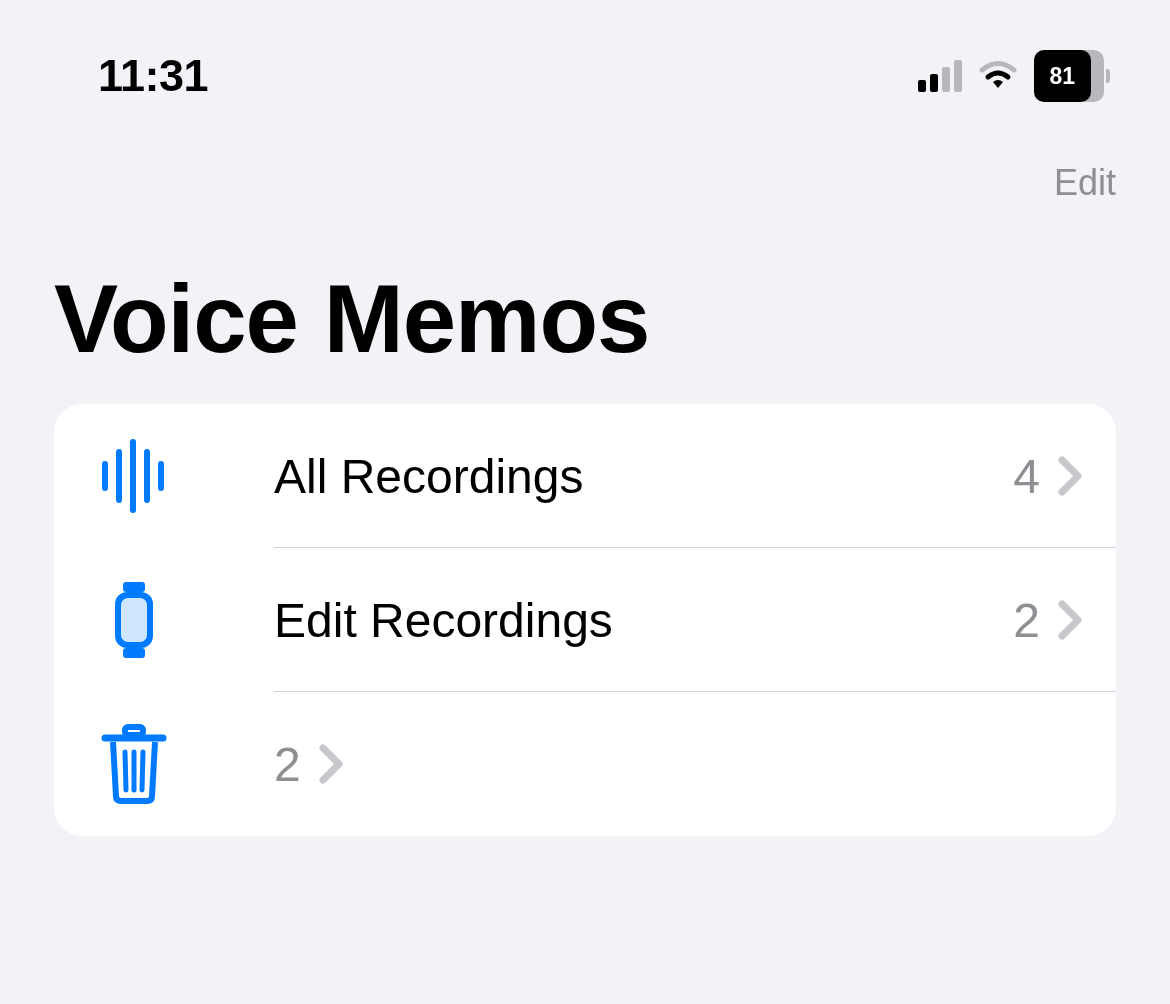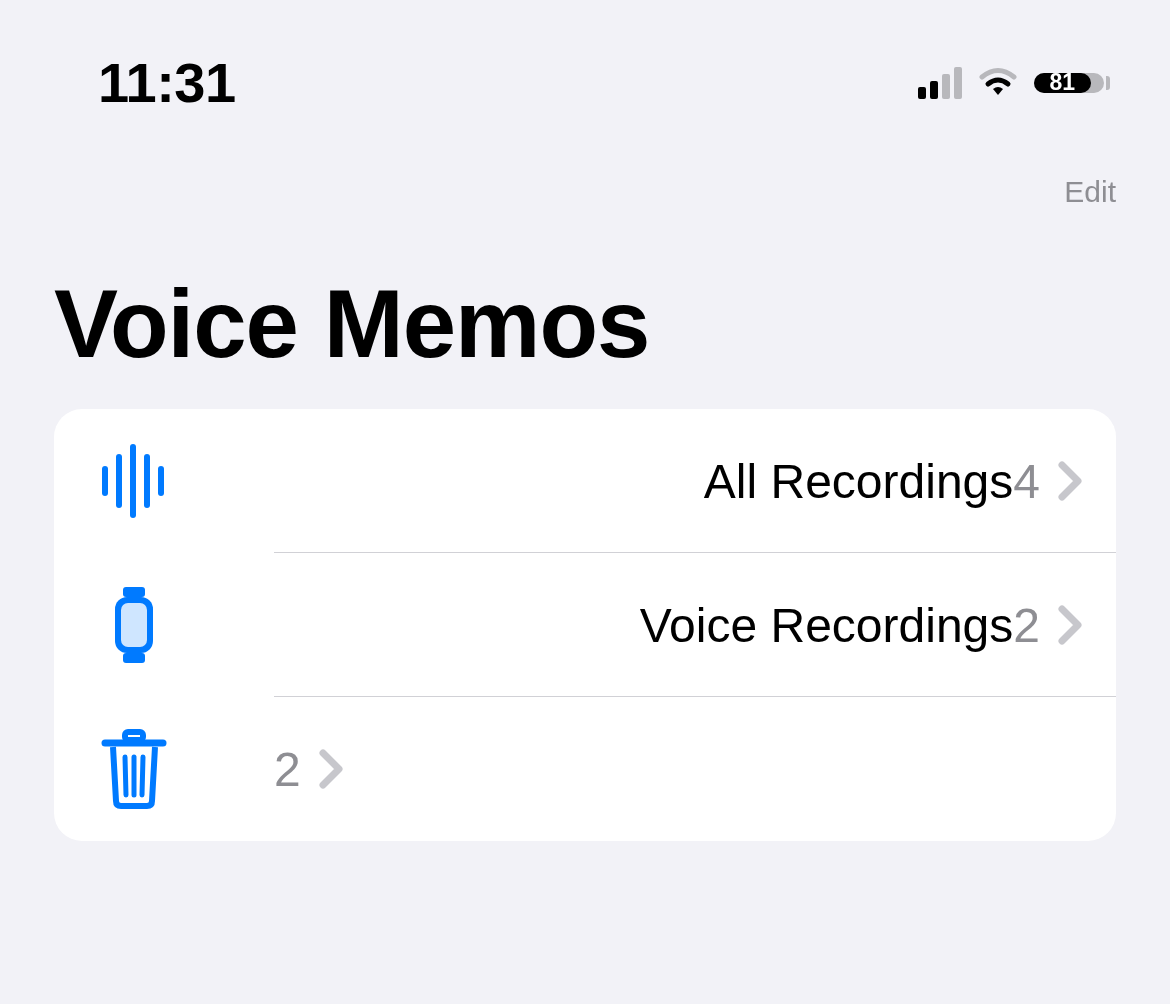--- a/index.html
+++ b/index.html
@@ -21,7 +21,7 @@
       padding: 50px 60px 20px 98px;
     }
     .status-time {
-      font-size: 56px;
+      font-size: 45px;
       font-weight: 700;
       color: #000;
       letter-spacing: -0.5px;

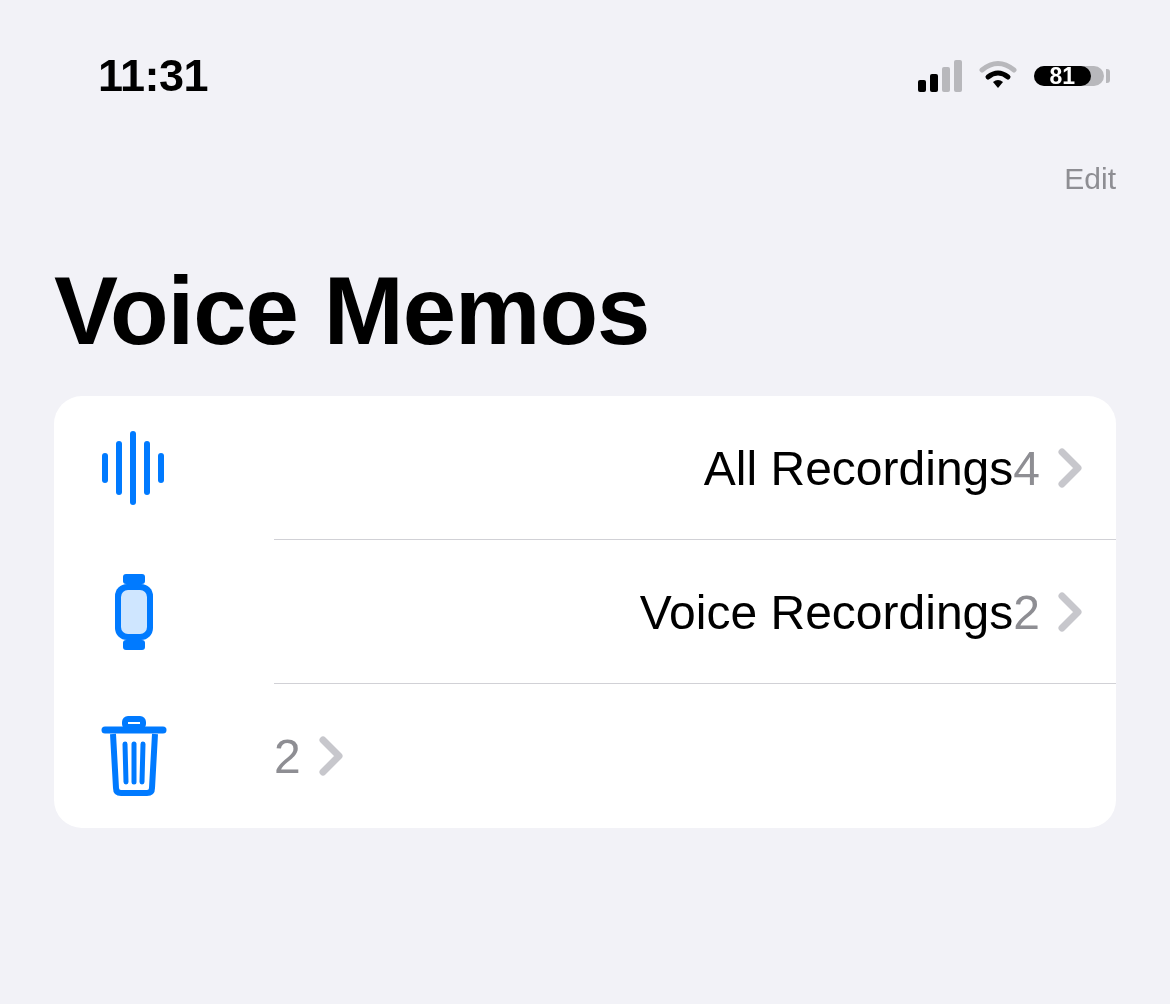--- a/index.html
+++ b/index.html
@@ -55,7 +55,7 @@
     }
     .battery-body {
       width: 70px;
-      height: 20px;
+      height: 52px;
       border-radius: 10px;
       background: #b8b8bc;
       position: relative;

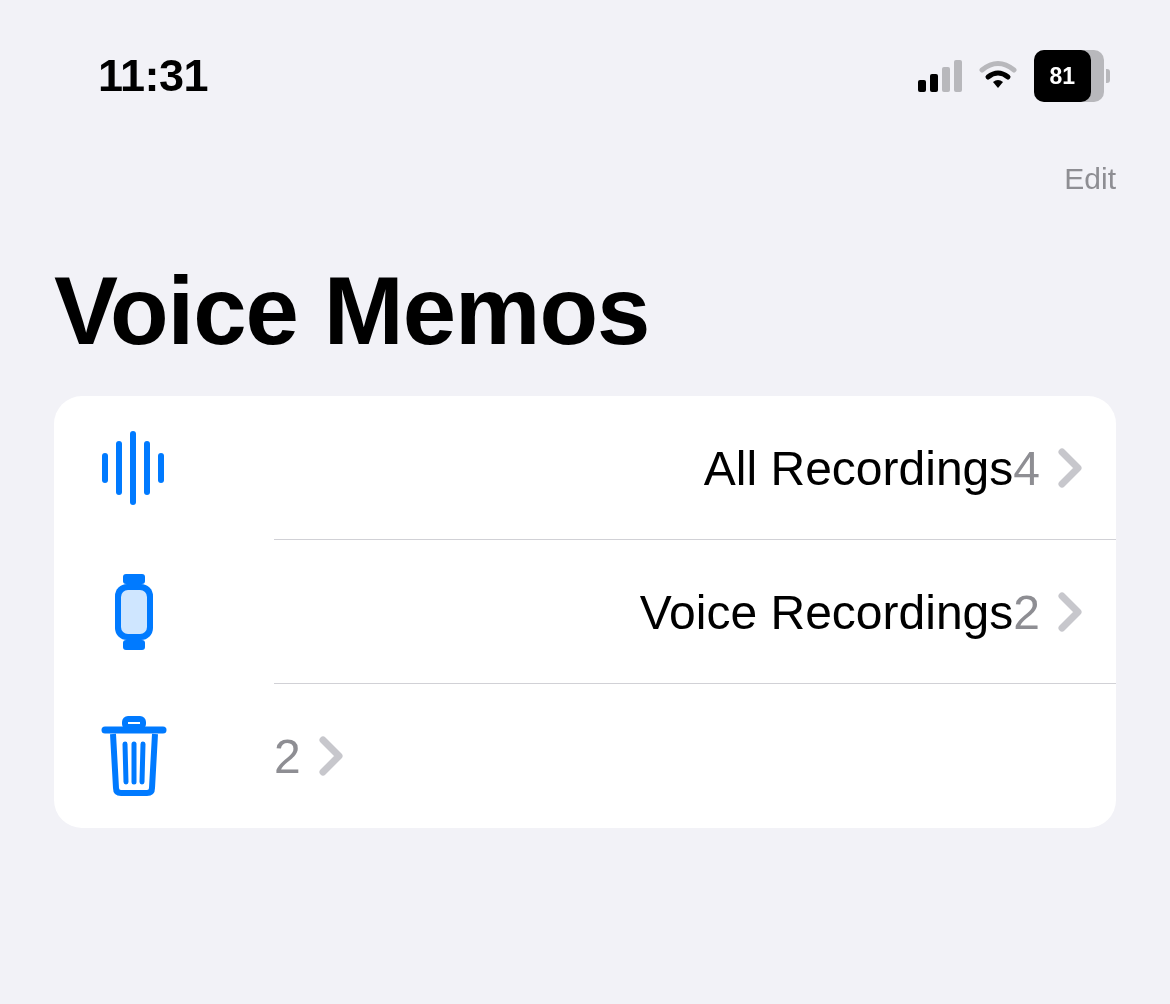--- a/index.html
+++ b/index.html
@@ -90,7 +90,7 @@
       padding: 40px 54px 0 54px;
     }
     .edit-button {
-      font-size: 30px;
+      font-size: 36px;
       font-weight: 400;
       color: #8e8e93;
       background: none;

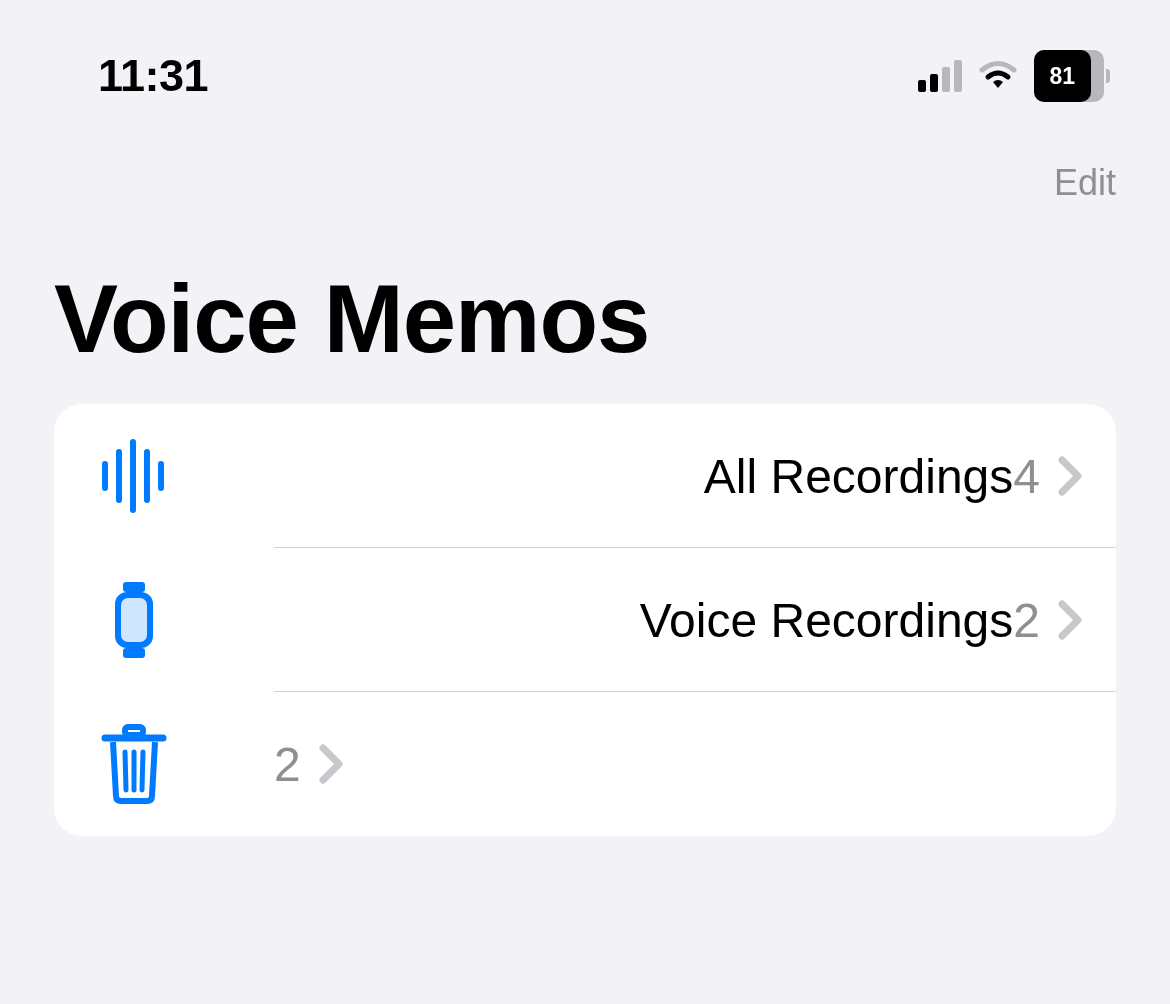--- a/index.html
+++ b/index.html
@@ -141,7 +141,6 @@
       font-weight: 500;
       color: #000;
       flex: 1;
-      text-align: right;
     }
     .row-count {
       font-size: 48px;

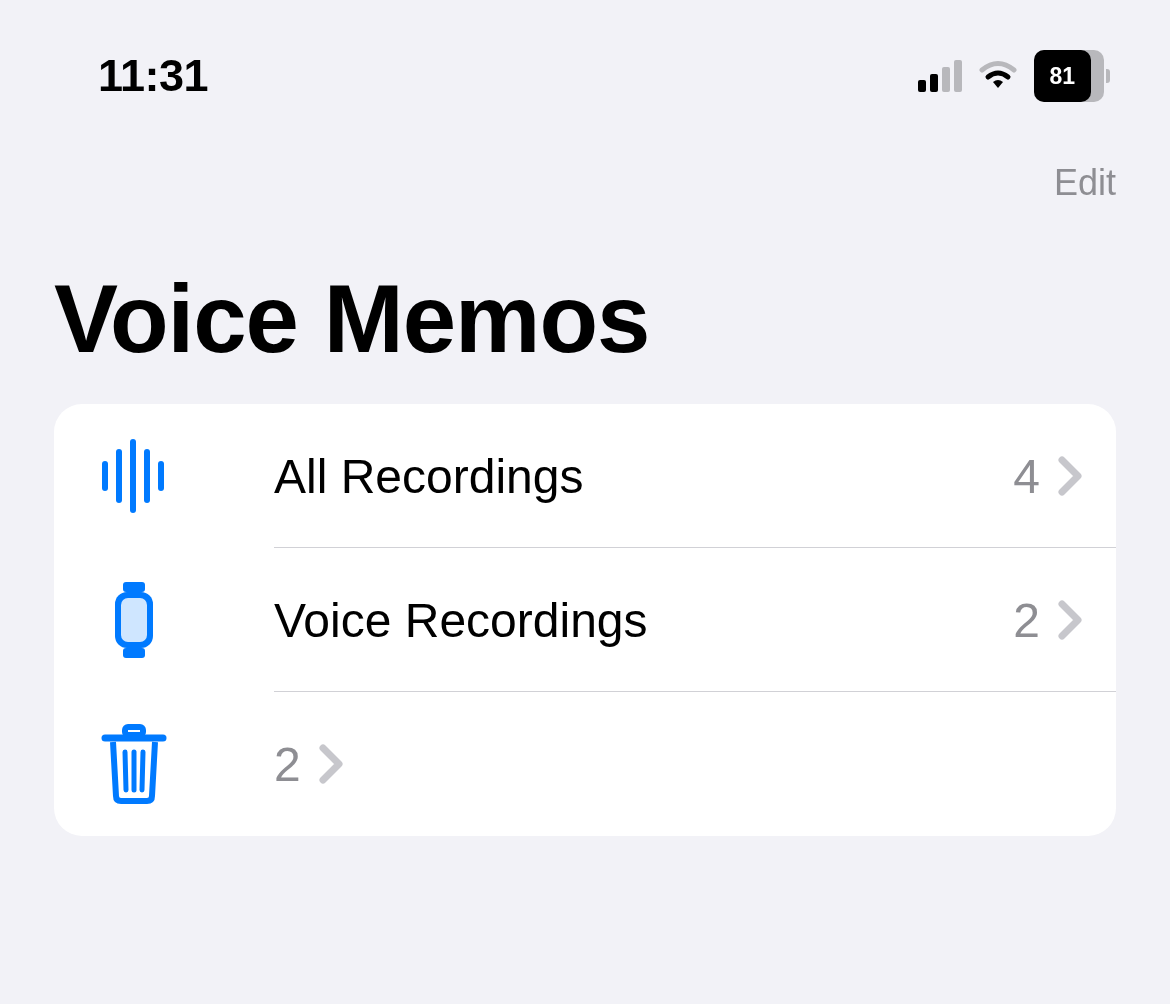--- a/index.html
+++ b/index.html
@@ -216,7 +216,7 @@
         <rect x="12" y="18" width="26" height="44" rx="7" fill="#cfe6ff"></rect>
       </svg>
     </div>
-    <div class="row-label">Voice Recordings</div>
+    <div class="row-label">Edit Recordings</div>
     <div class="row-count">2</div>
     <svg class="chevron" viewBox="0 0 32 44">
       <path d="M8 6 L24 22 L8 38" stroke="#c7c7cc" stroke-width="7" fill="none" stroke-linecap="round" stroke-linejoin="round"></path>

